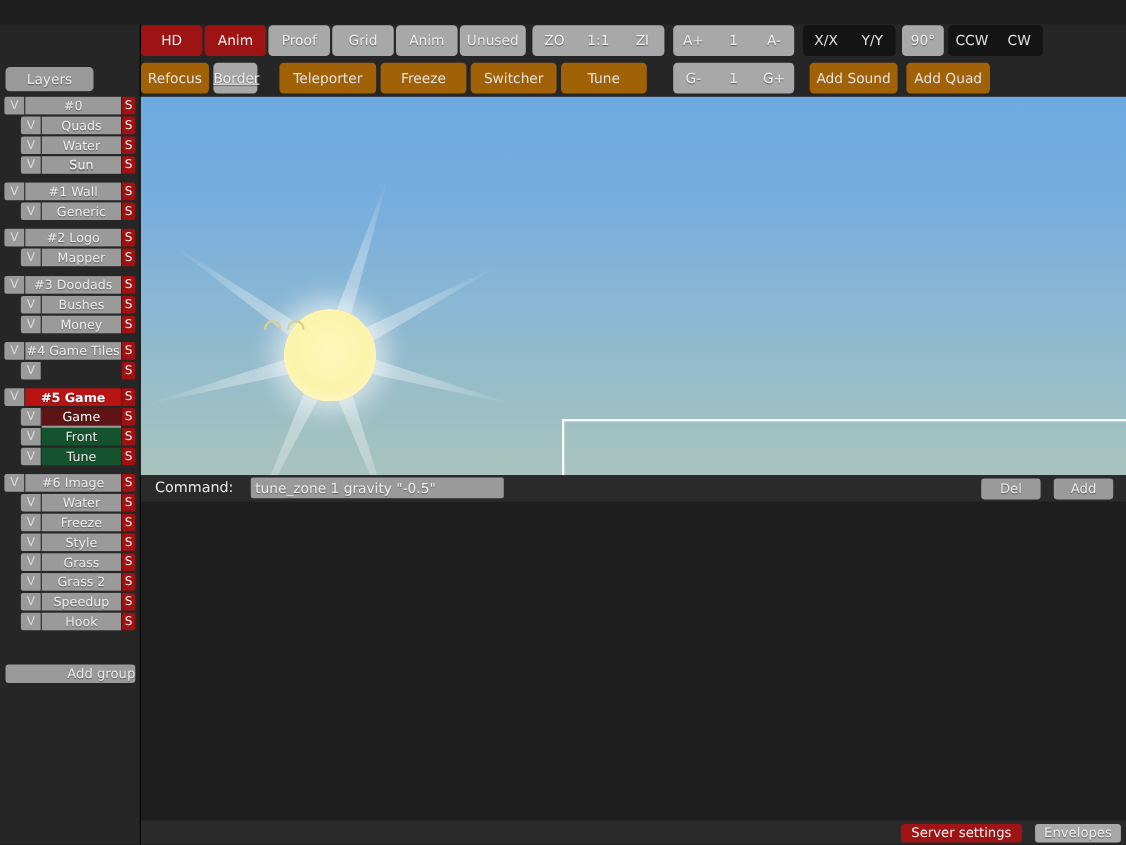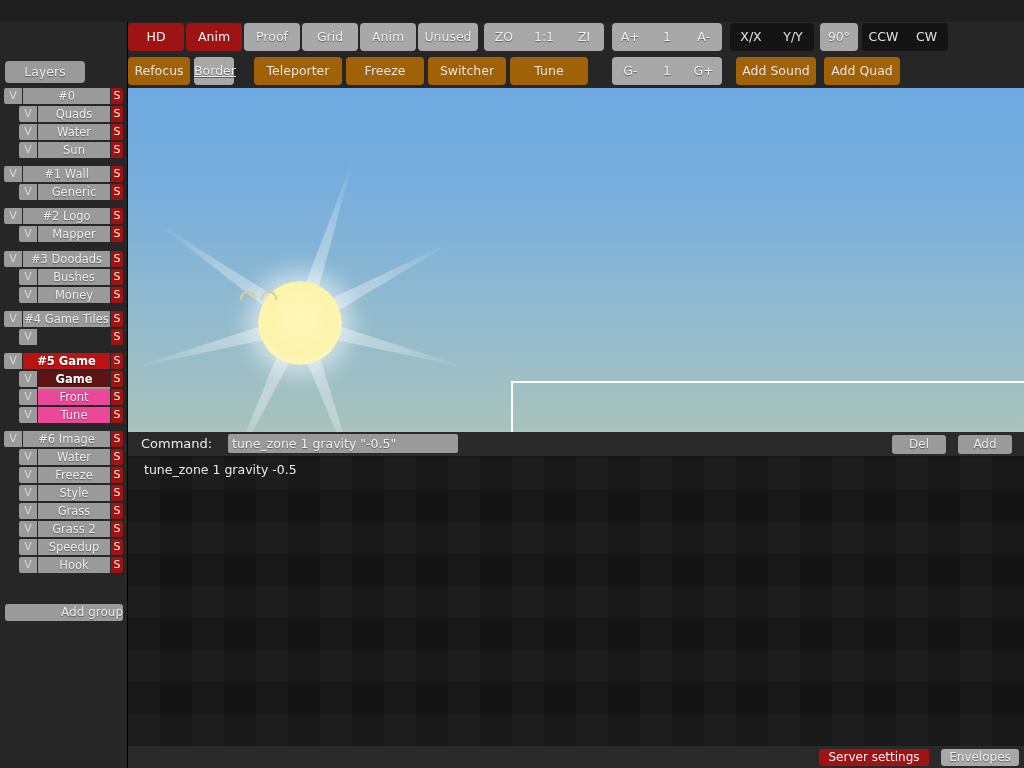--- a/index.html
+++ b/index.html
@@ -101,7 +101,7 @@
   }
   .lrow.sel-group .lname { background:#b91414; color:#ffffff; font-weight:bold; }
   .lrow.sel-group .lvis  { background:#9a9a9a; }
-  .lrow.sel-layer .lname { background:#5e1414; color:#ffffff; font-weight:bold; }
+  .lrow.sel-layer .lname { background:#5e1414; color:#ffffff; font-weight:normal; }
   .lrow.dim .lname { background:#ec4899; }
   #add-group-btn {
     position:absolute; left:5px; top:582px; width:118px; height:17px;

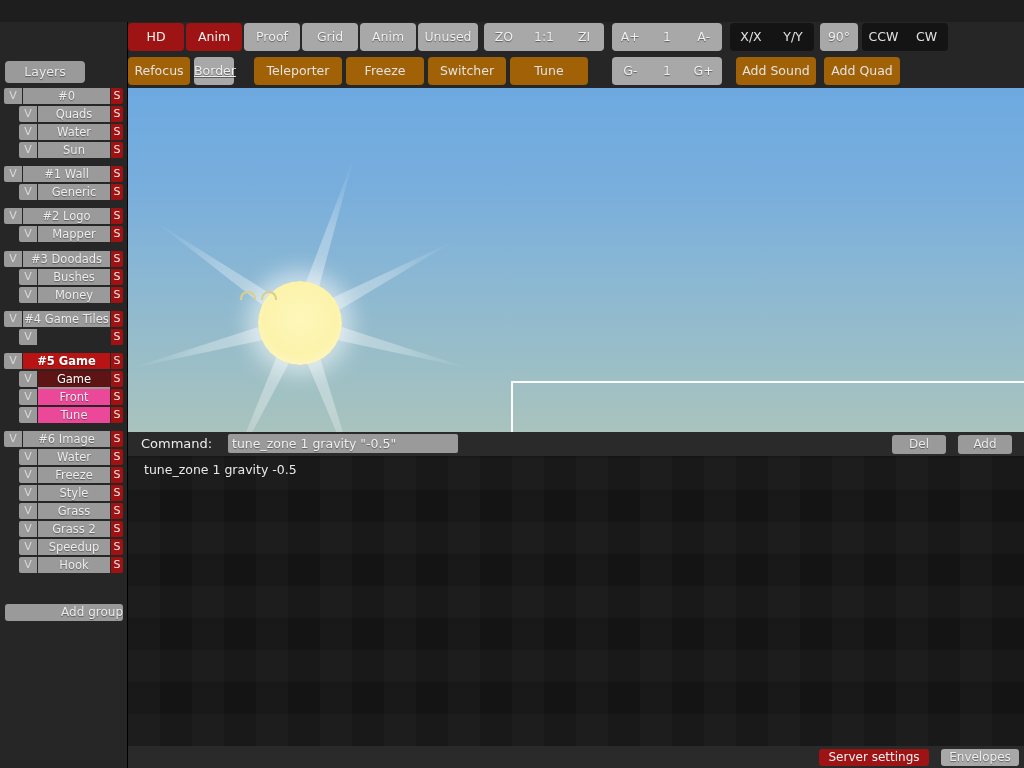--- a/index.html
+++ b/index.html
@@ -102,7 +102,7 @@
   .lrow.sel-group .lname { background:#b91414; color:#ffffff; font-weight:bold; }
   .lrow.sel-group .lvis  { background:#9a9a9a; }
   .lrow.sel-layer .lname { background:#5e1414; color:#ffffff; font-weight:normal; }
-  .lrow.dim .lname { background:#ec4899; }
+  .lrow.dim .lname { background:#14532d; }
   #add-group-btn {
     position:absolute; left:5px; top:582px; width:118px; height:17px;
     background:#9a9a9a; border-radius:3px;

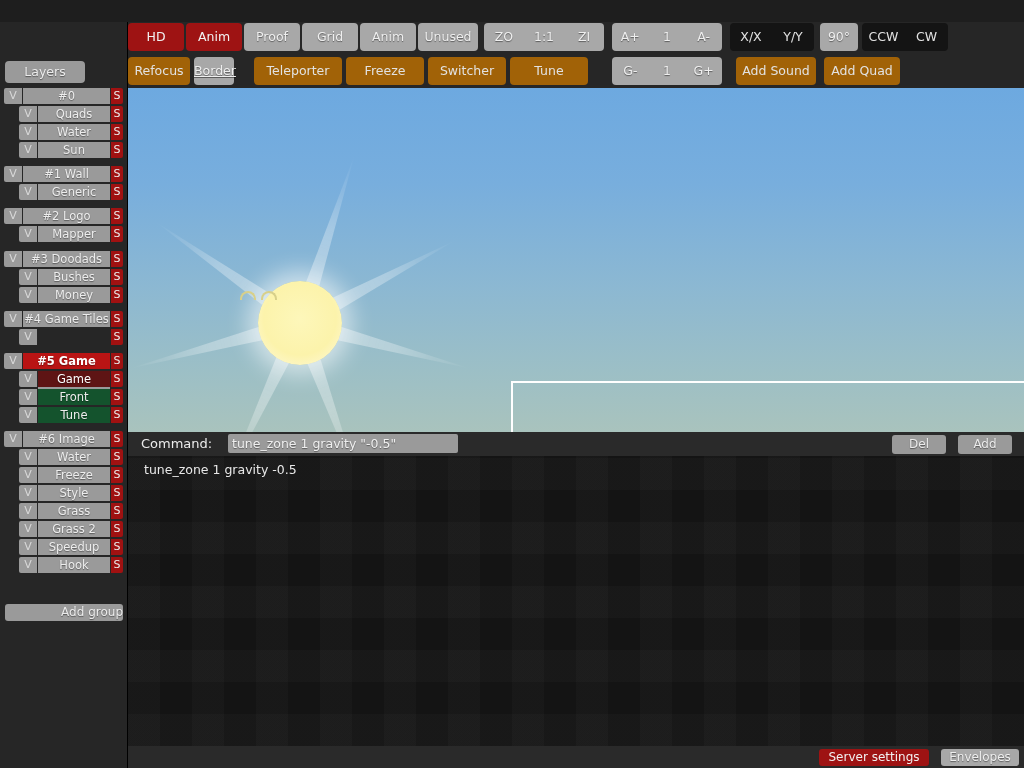--- a/index.html
+++ b/index.html
@@ -423,9 +423,6 @@
     <div class="cmdbtn" id="add-btn">Add</div>
   </div>
 
-  <div id="cmdlist">
-      <div class="cmd-item" style="top: 6px;">tune_zone 1 gravity -0.5</div>
-    </div>
 
   <div id="statusbar">
     <div id="server-settings-btn">Server settings</div>

